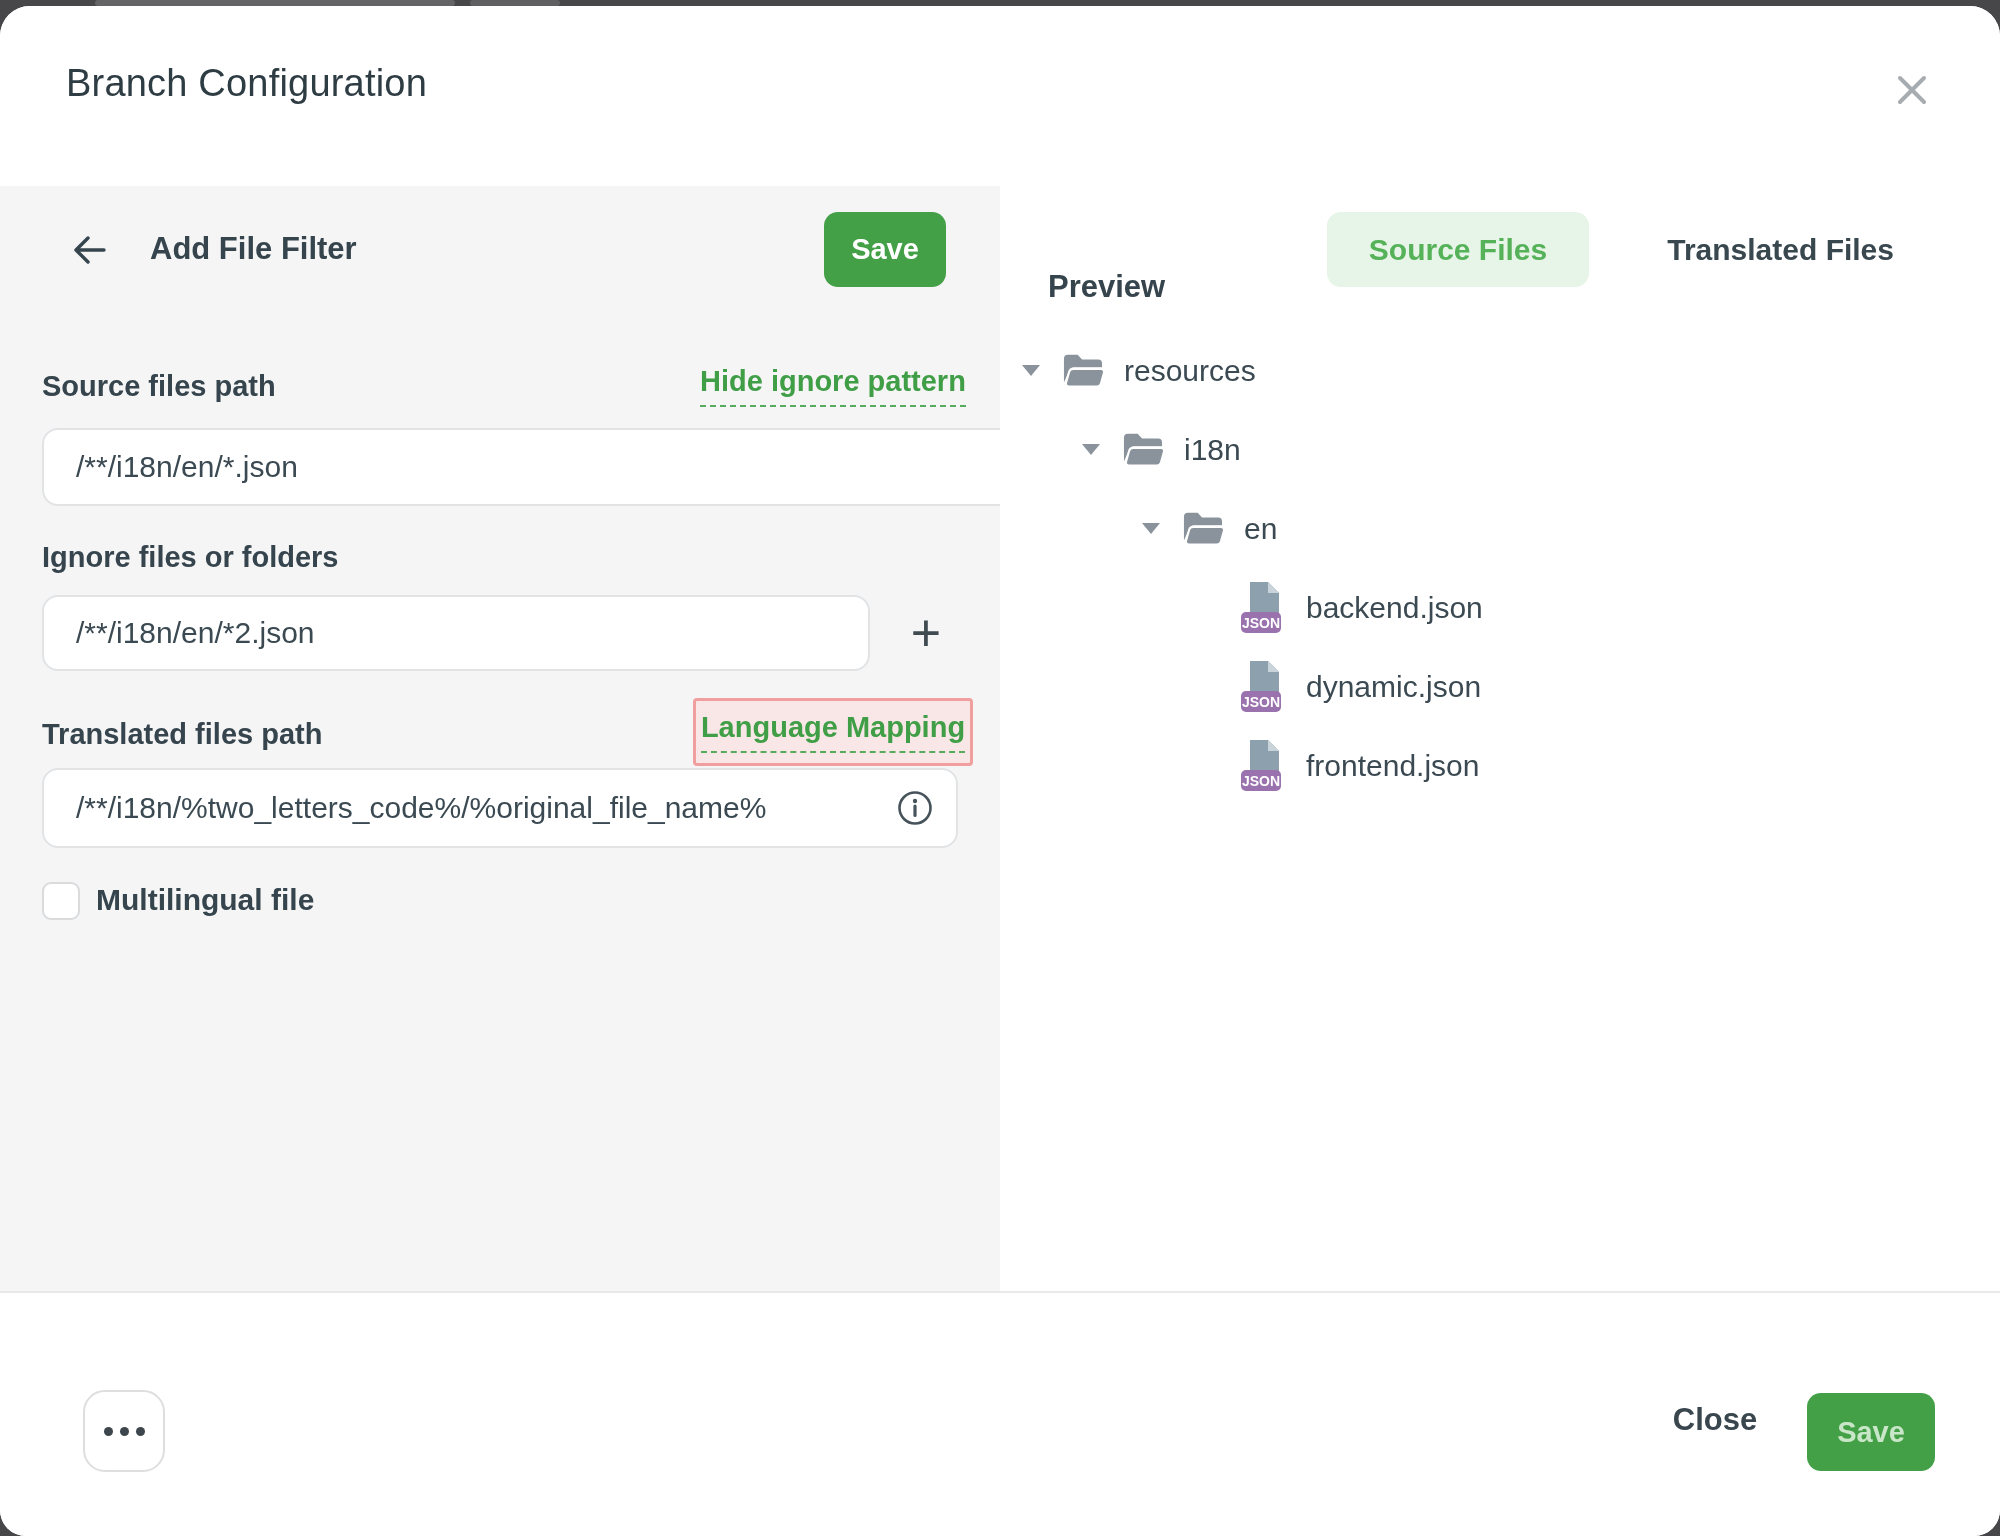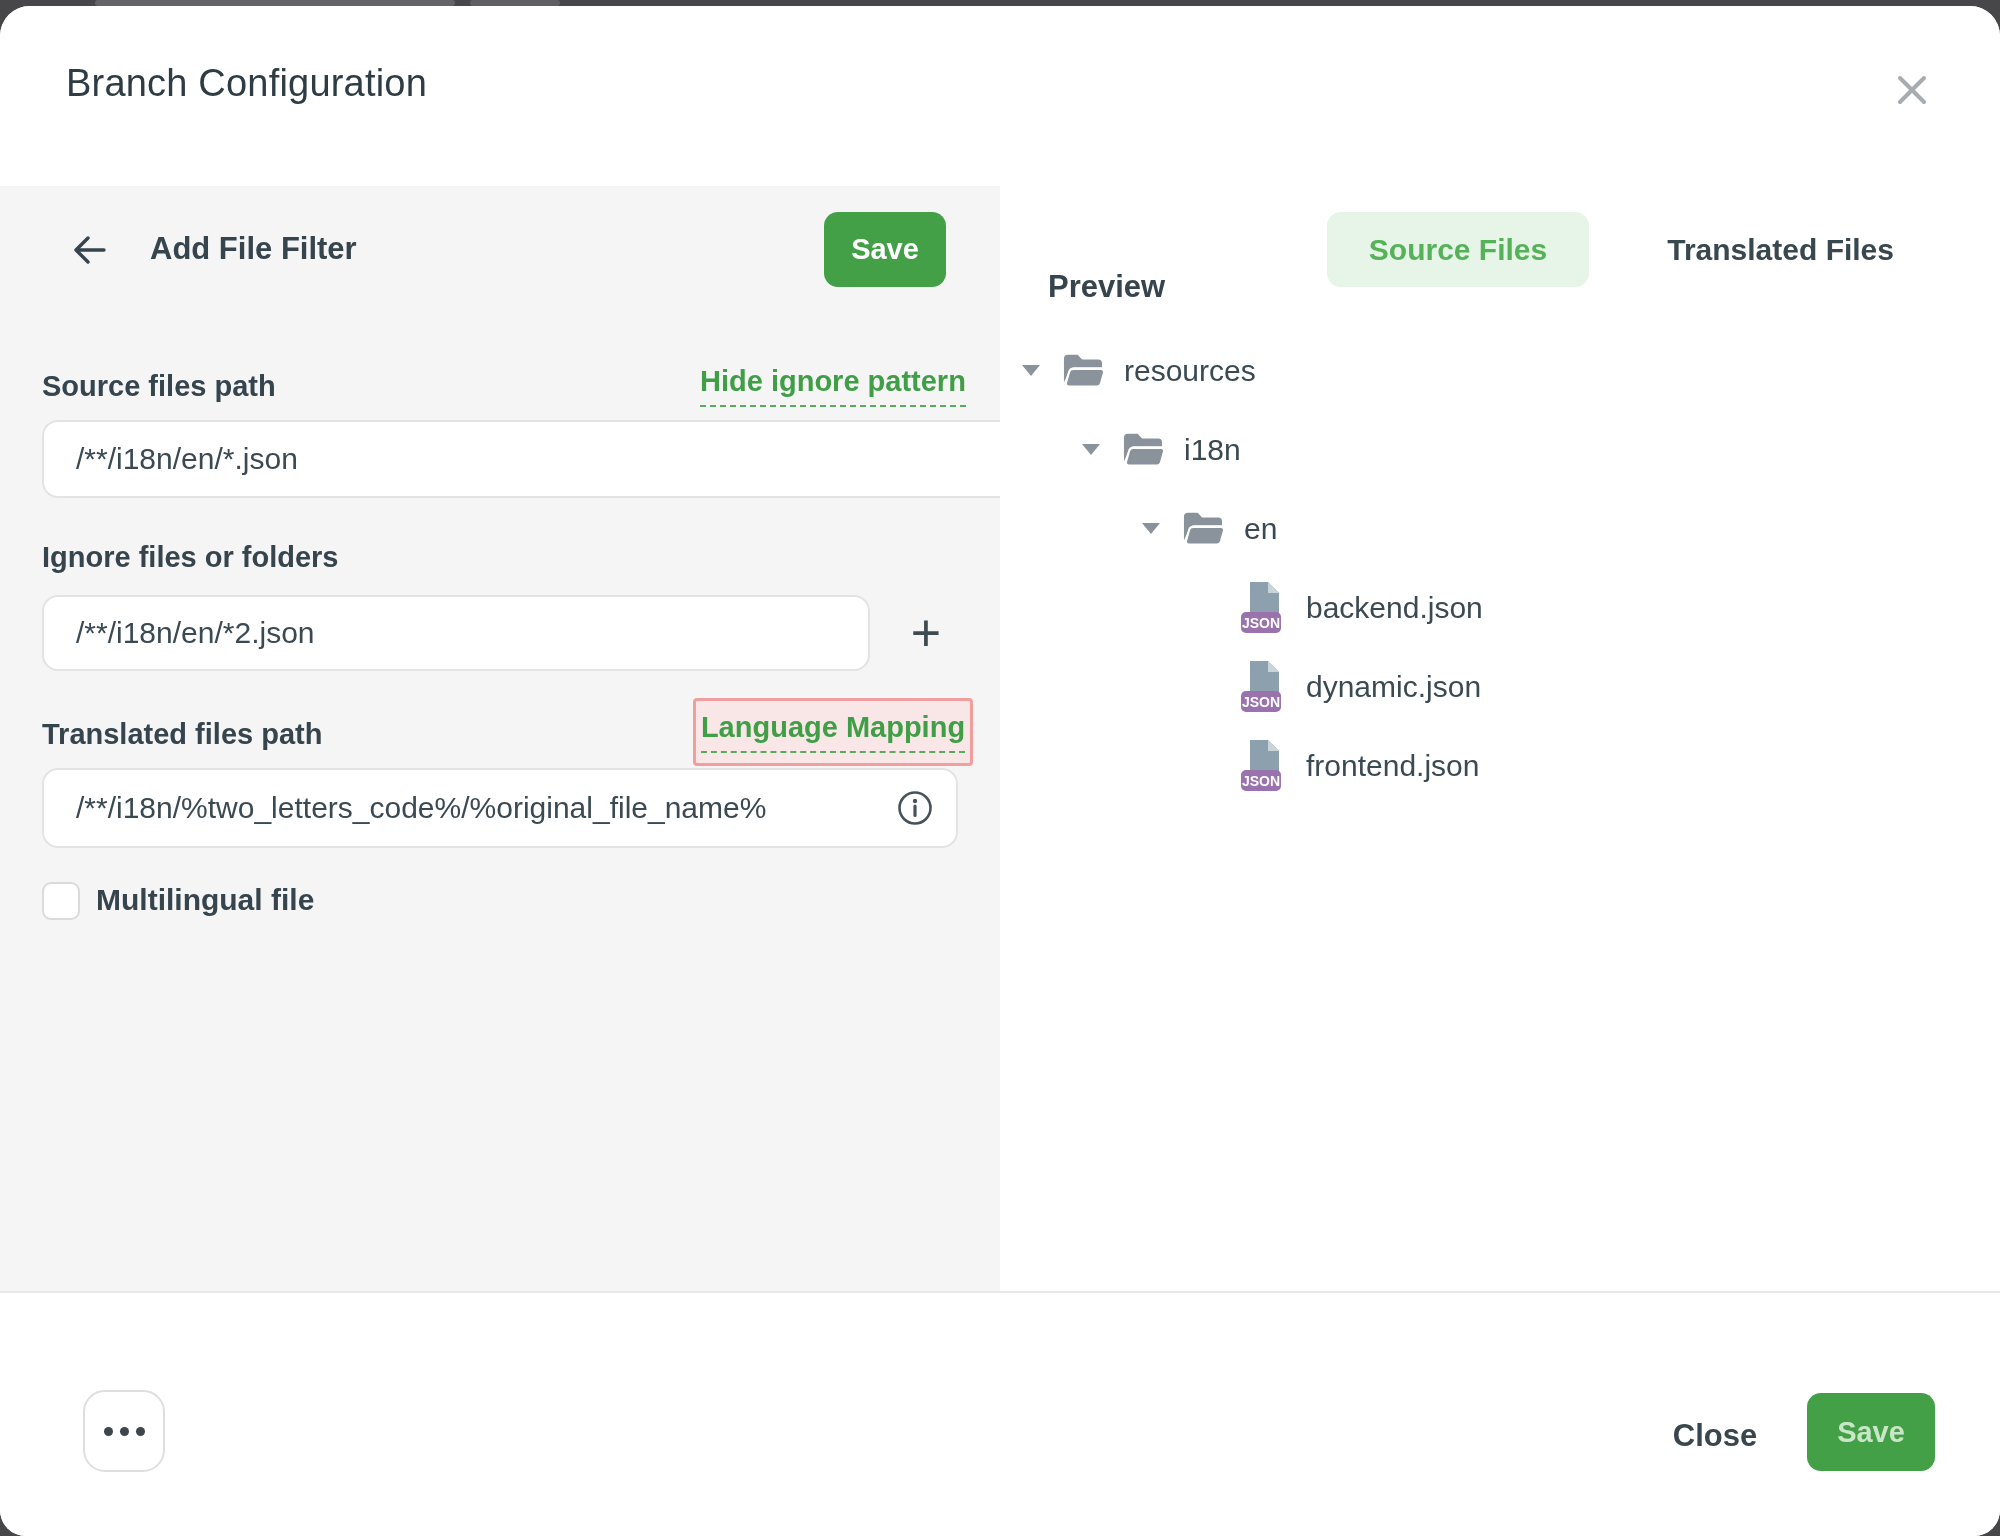--- a/index.html
+++ b/index.html
@@ -51,7 +51,7 @@
     position:absolute;left:42px;background:#ffffff;border:2px solid #e1e3e5;border-radius:16px;
     display:flex;align-items:center;box-sizing:border-box;
   }
-  .input-1{top:107px;width:1088px;height:78px;}
+  .input-1{top:115px;width:1088px;height:78px;}
   .input-2{top:282px;width:828px;height:76px;}
   .input-3{top:455px;width:916px;height:80px;}
   .input-text{margin-left:32px;font-size:30px;color:#3b4a52;white-space:nowrap;overflow:hidden;flex:1;}

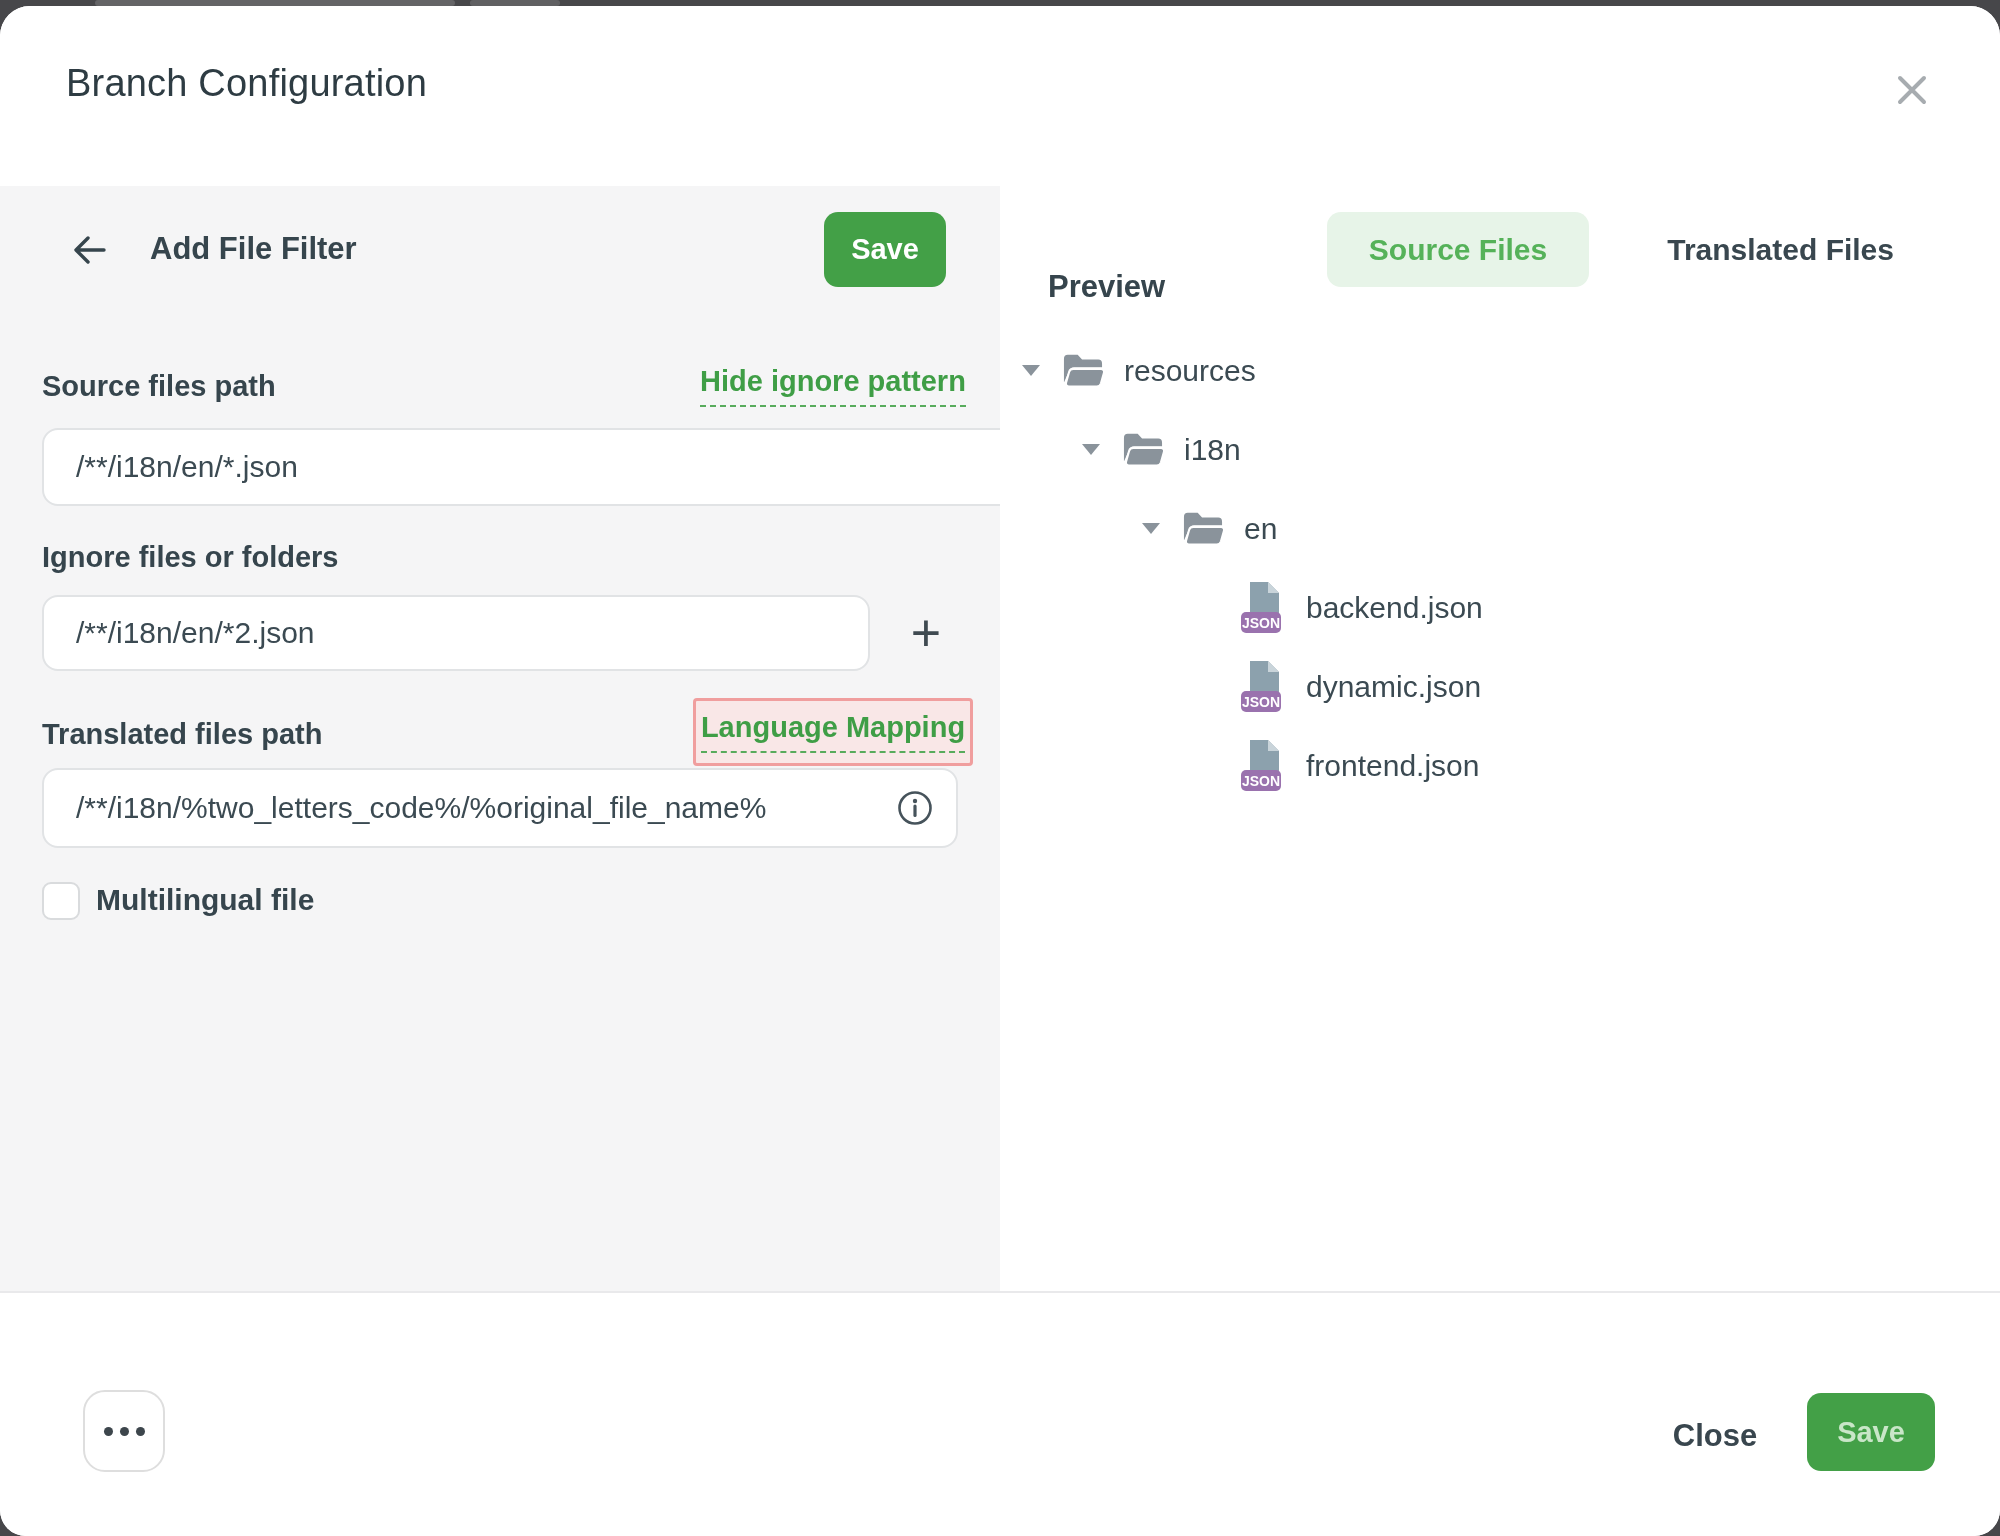--- a/index.html
+++ b/index.html
@@ -81,7 +81,7 @@
   .more-btn{position:absolute;left:83px;top:97px;width:82px;height:82px;background:#fff;border:2px solid #dedede;border-radius:22px;
     display:flex;align-items:center;justify-content:center;gap:7px;cursor:pointer;box-sizing:border-box;}
   .more-btn .dot{width:9px;height:9px;border-radius:50%;background:#3d464c;}
-  .close-label{position:absolute;left:1660px;top:124px;width:110px;text-align:center;font-size:31px;font-weight:600;color:#39464e;background:none;border:none;cursor:pointer;font-family:inherit;}
+  .close-label{position:absolute;left:1660px;top:108px;width:110px;text-align:center;font-size:31px;font-weight:600;color:#39464e;background:none;border:none;cursor:pointer;font-family:inherit;}
   .save-bottom{position:absolute;left:1807px;top:100px;width:128px;height:78px;}
   .save-bottom span{color:#c9e6c8;}
 </style>

